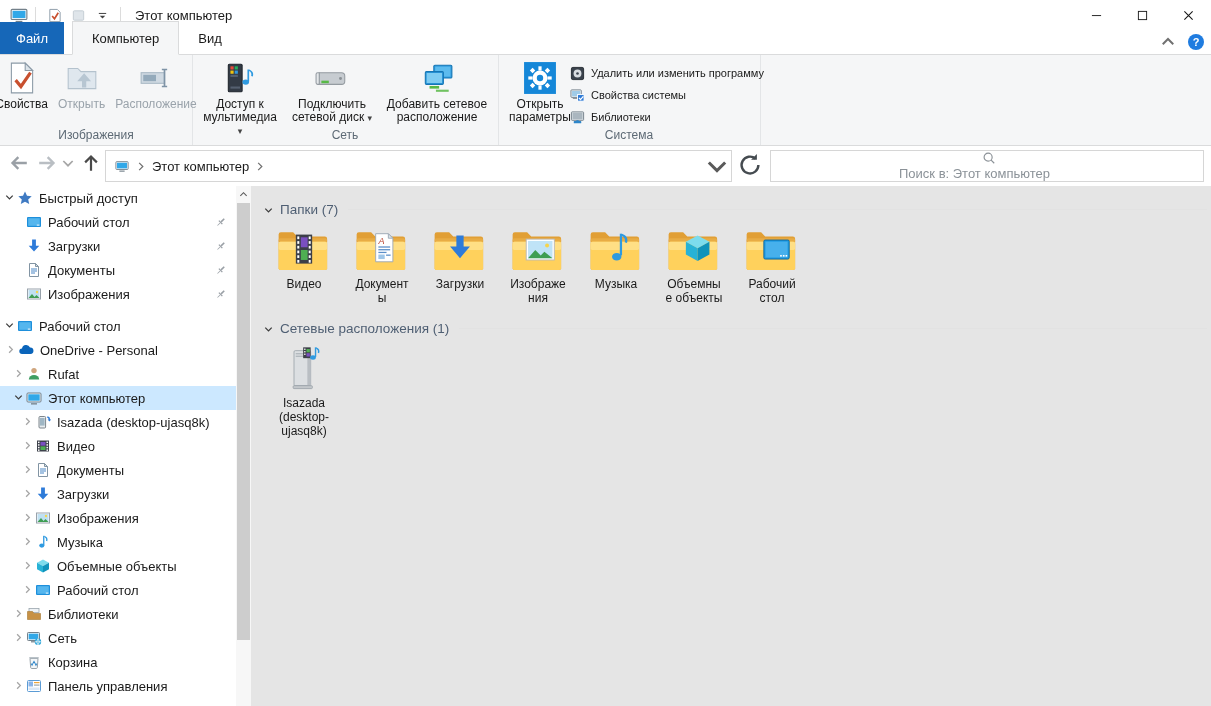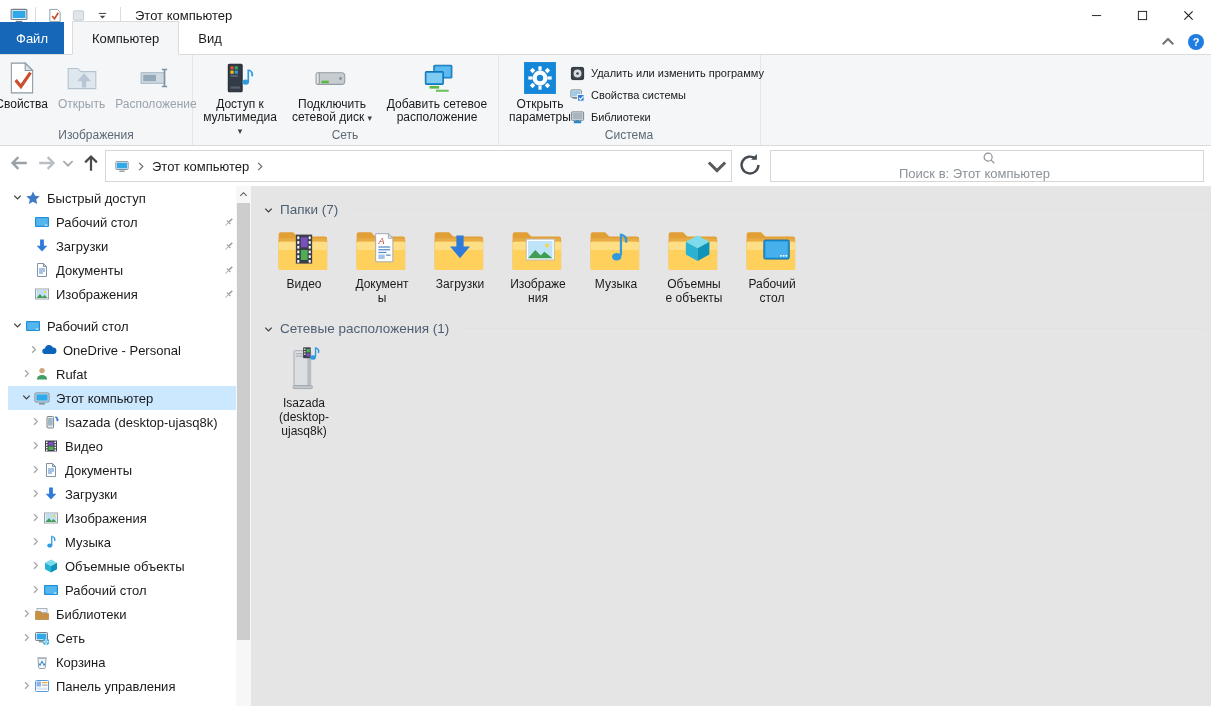--- a/index.html
+++ b/index.html
@@ -65,7 +65,7 @@
   .searchbox input::placeholder{color:#8b9298;opacity:1;}
 
   
-  .sidebar{position:absolute;top:186px;left:8px;width:236px;bottom:0;background:#fff;overflow:hidden;}
+  .sidebar{position:absolute;top:186px;left:0;width:236px;bottom:0;background:#fff;overflow:hidden;}
   .srow{position:relative;display:flex;align-items:center;height:24px;}
   .srow.gap{margin-top:8px;}
   .srow.sel{background:#cce8ff;}

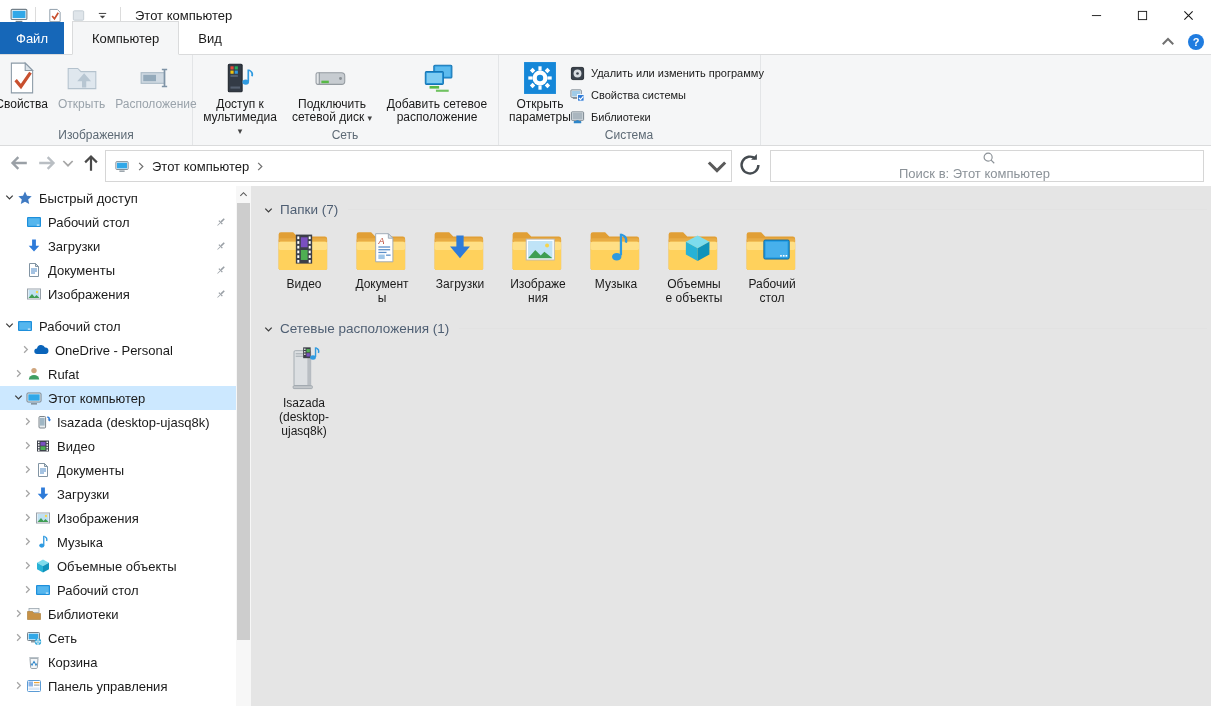--- a/index.html
+++ b/index.html
@@ -494,7 +494,7 @@
     <span class="slabel">Рабочий стол</span>
 
   </div>
-      <div class="srow" style="padding-left:20px">
+      <div class="srow" style="padding-left:5px">
     <span class="chev">
           <svg viewBox="0 0 12 12">
             <path d="M4.5 2.5 8 6l-3.5 3.5" stroke="#a6a6a6" stroke-width="1.4" fill="none"></path>

